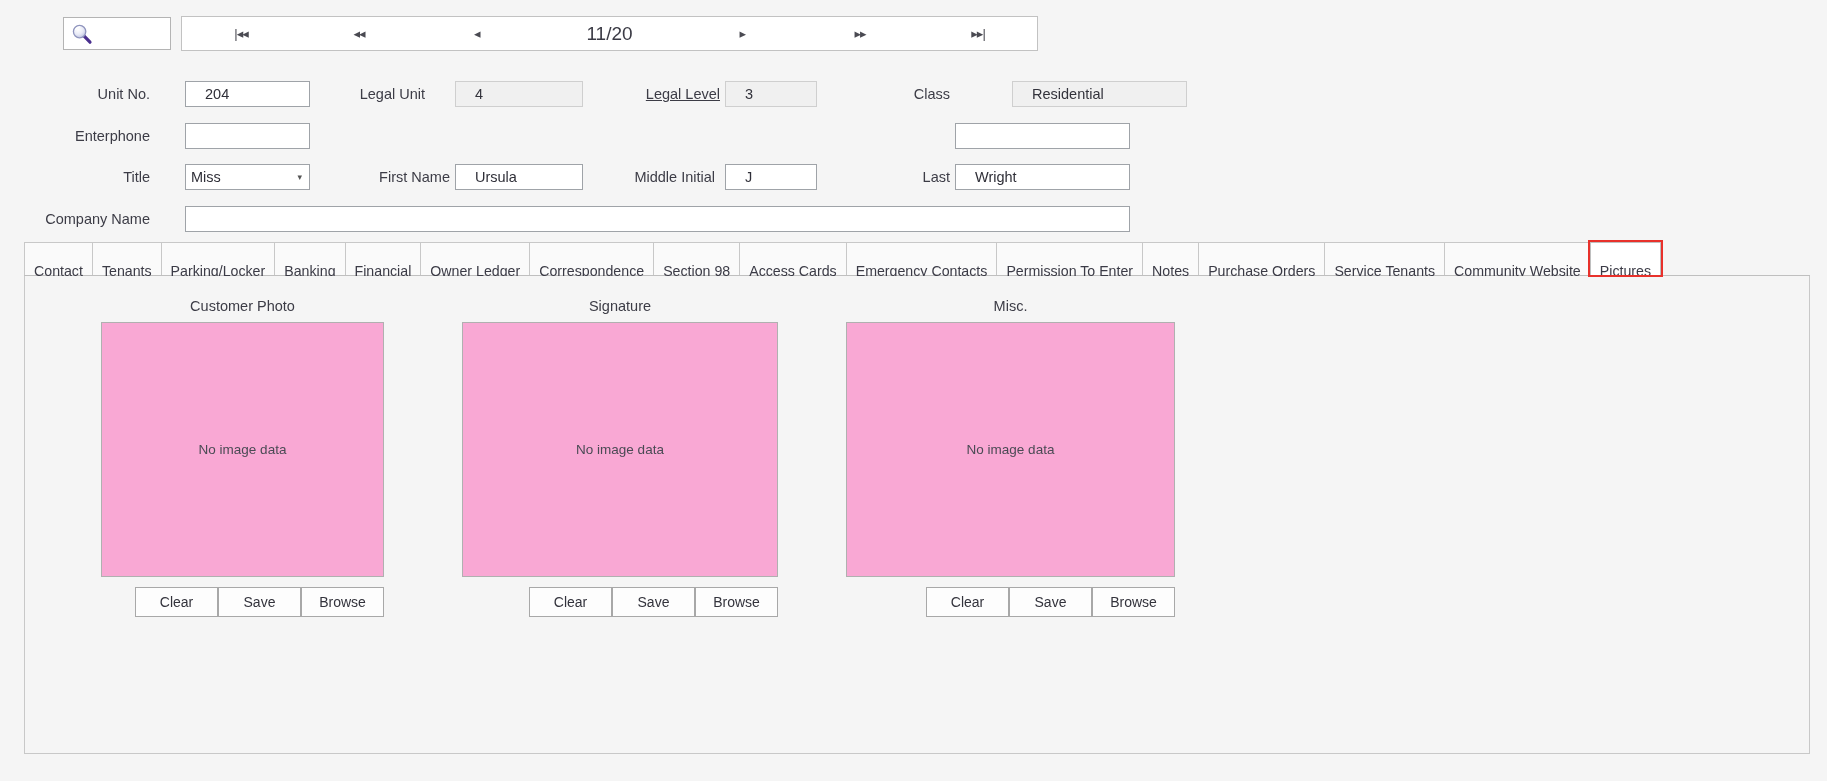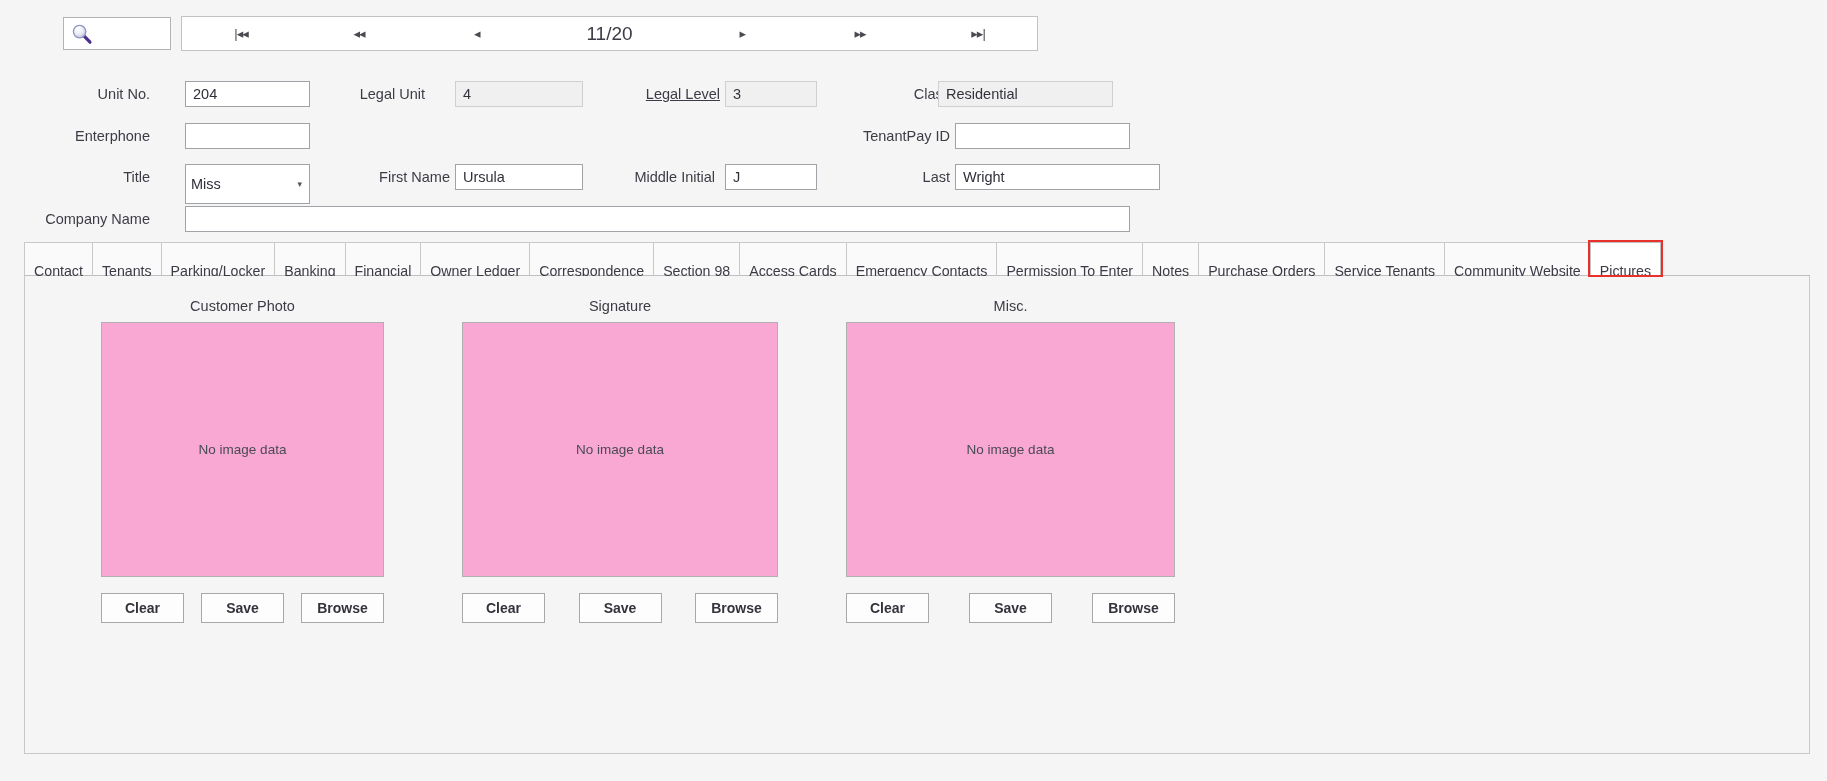--- a/index.html
+++ b/index.html
@@ -79,7 +79,7 @@
     font-size: 14.5px;
     color: #2f2f38;
     line-height: 24px;
-    padding: 0 7px;
+    padding: 0 19px;
     font-family: "Liberation Sans", sans-serif;
     white-space: nowrap;
     overflow: hidden;

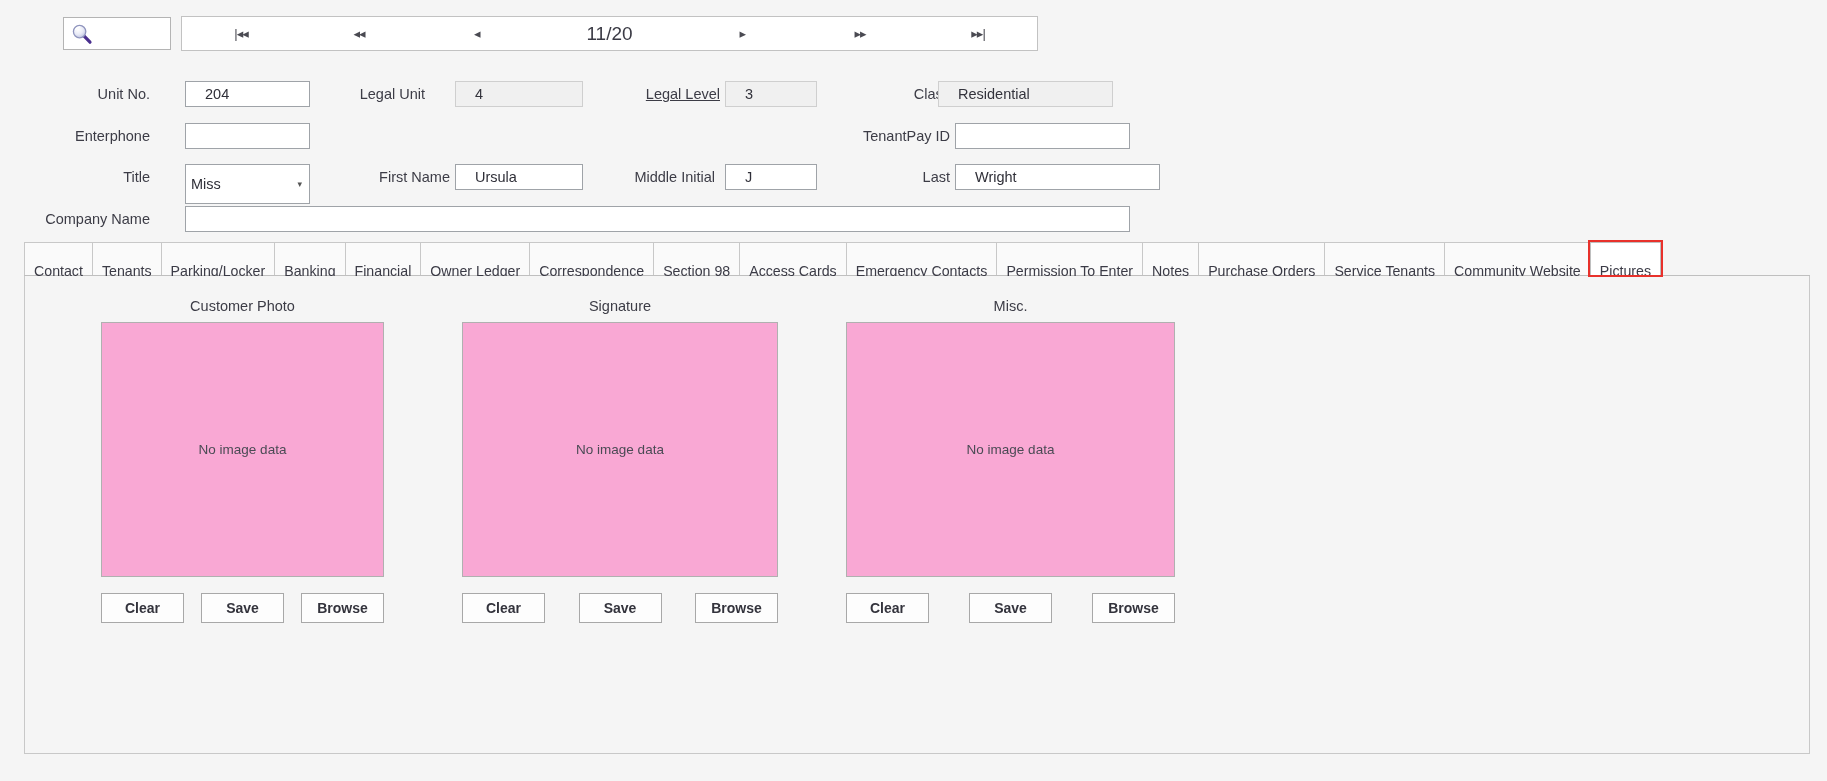--- a/index.html
+++ b/index.html
@@ -234,7 +234,7 @@
     <div class="inp ro" style="left:725px; top:15px; width:92px;">3</div>
 
     <div class="lbl" style="left:780px; top:15px; width:170px;">Class</div>
-    <div class="inp ro" style="left:938px; top:15px; width:175px;">Residential</div>
+    <div class="inp ro" style="left:1012px; top:15px; width:175px;">Residential</div>
 
     <div class="lbl" style="left:20px; top:57px; width:130px;">Enterphone</div>
     <div class="inp" style="left:185px; top:57px; width:125px;"></div>

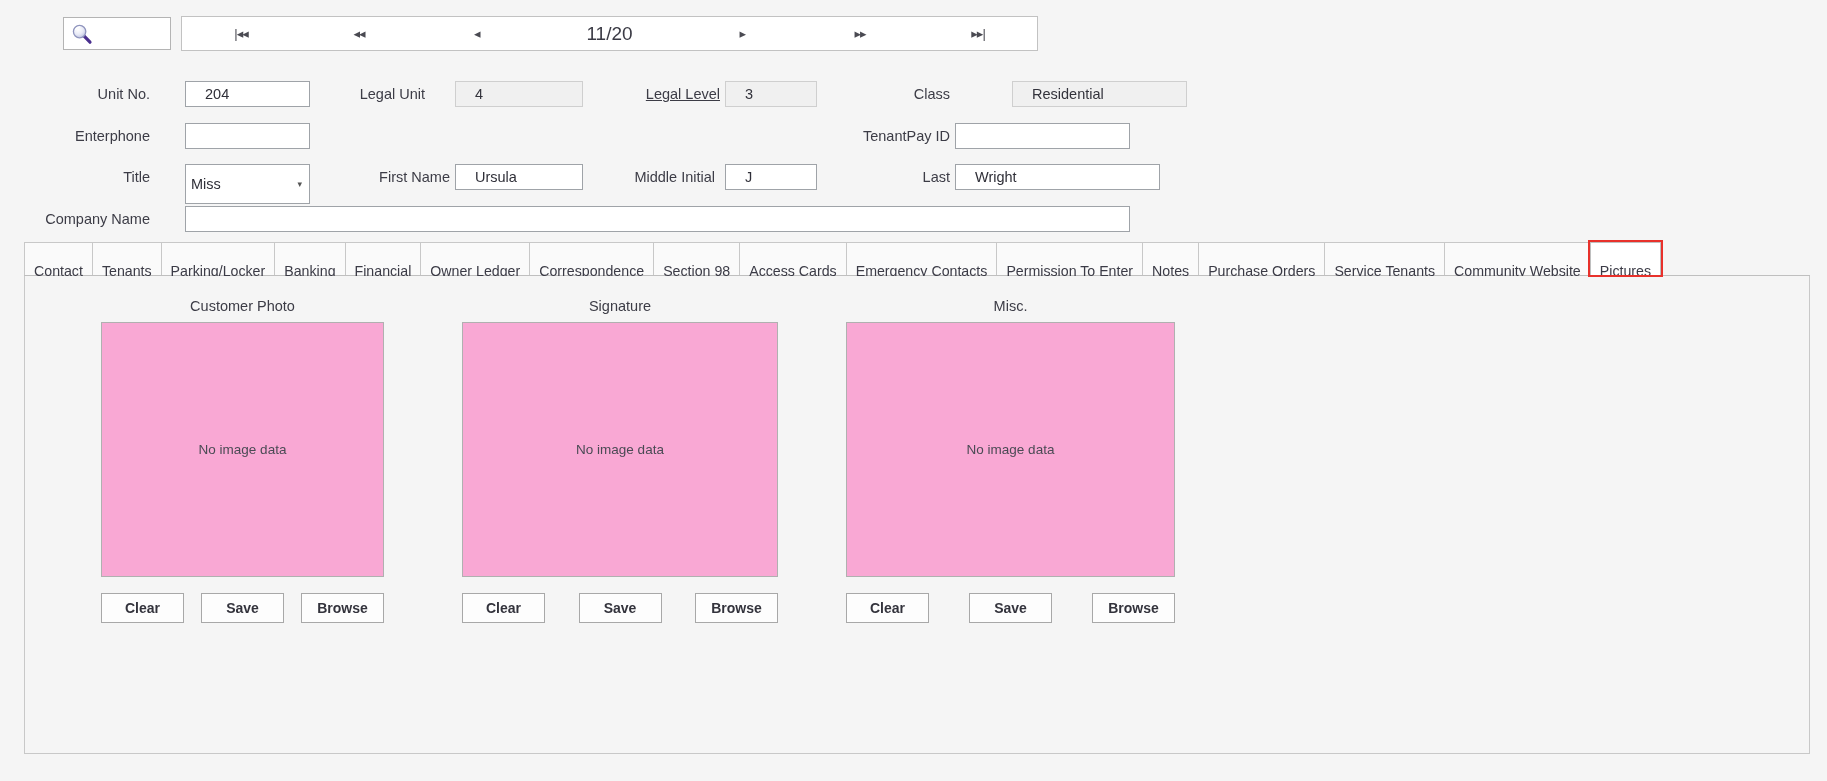--- a/index.html
+++ b/index.html
@@ -239,7 +239,6 @@
     <div class="lbl" style="left:20px; top:57px; width:130px;">Enterphone</div>
     <div class="inp" style="left:185px; top:57px; width:125px;"></div>
 
-    <div class="lbl" style="left:700px; top:57px; width:250px;">TenantPay ID</div>
     <div class="inp" style="left:955px; top:57px; width:175px;"></div>
 
     <div class="lbl" style="left:60px; top:98px; width:90px;">Title</div>

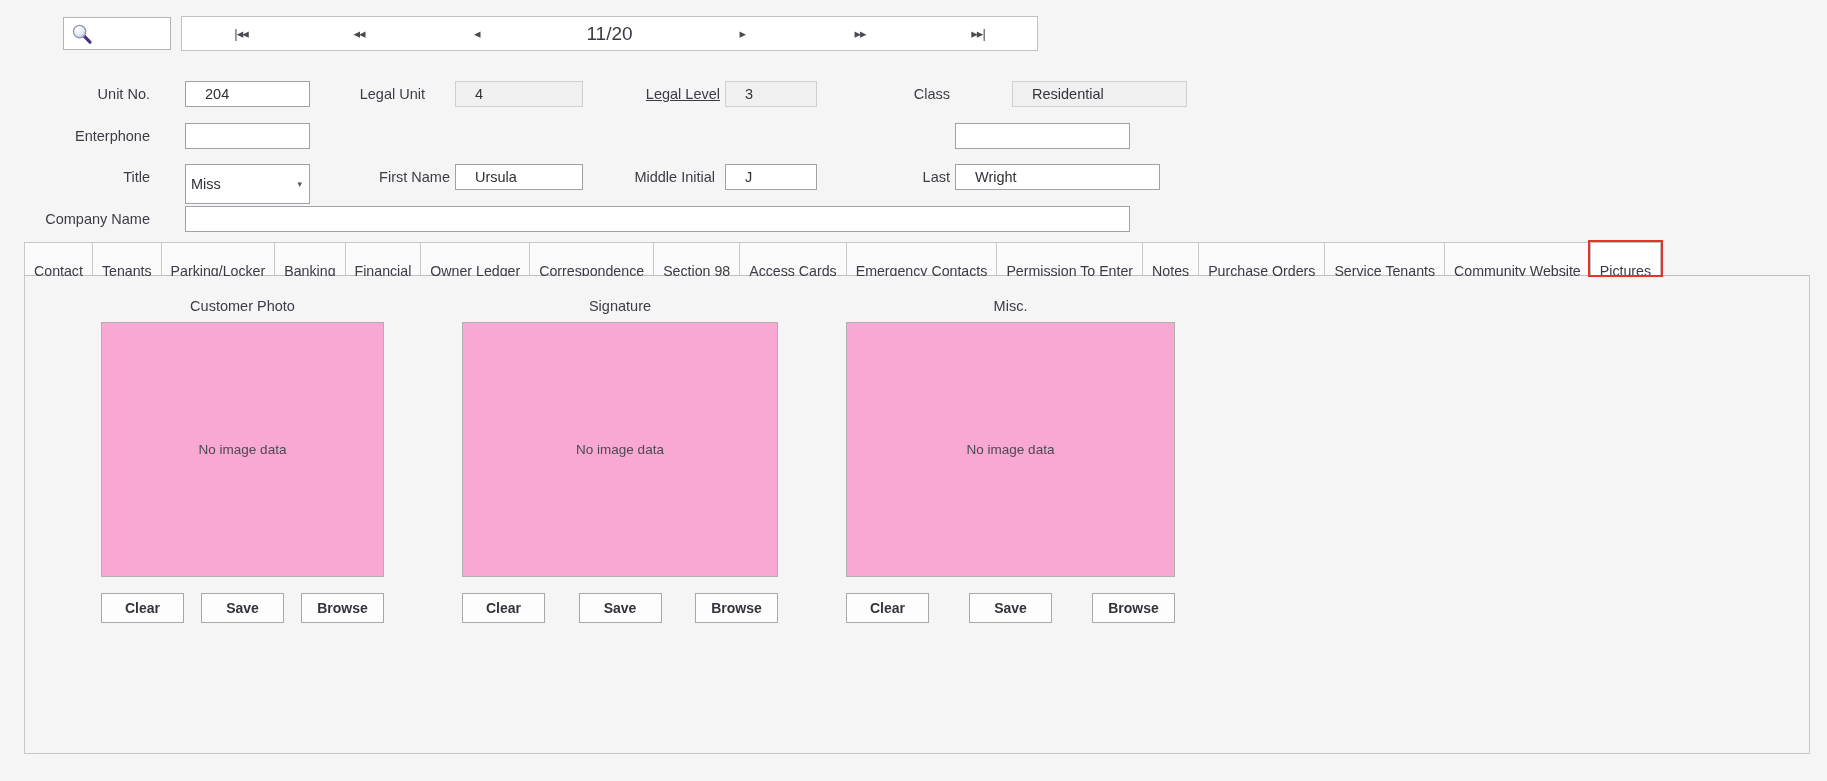--- a/index.html
+++ b/index.html
@@ -91,7 +91,7 @@
   }
   .combo {
     position: absolute;
-    height: 40px;
+    height: 26px;
     background: #ffffff;
     border: 1px solid #9fa3a8;
     font-size: 14.5px;

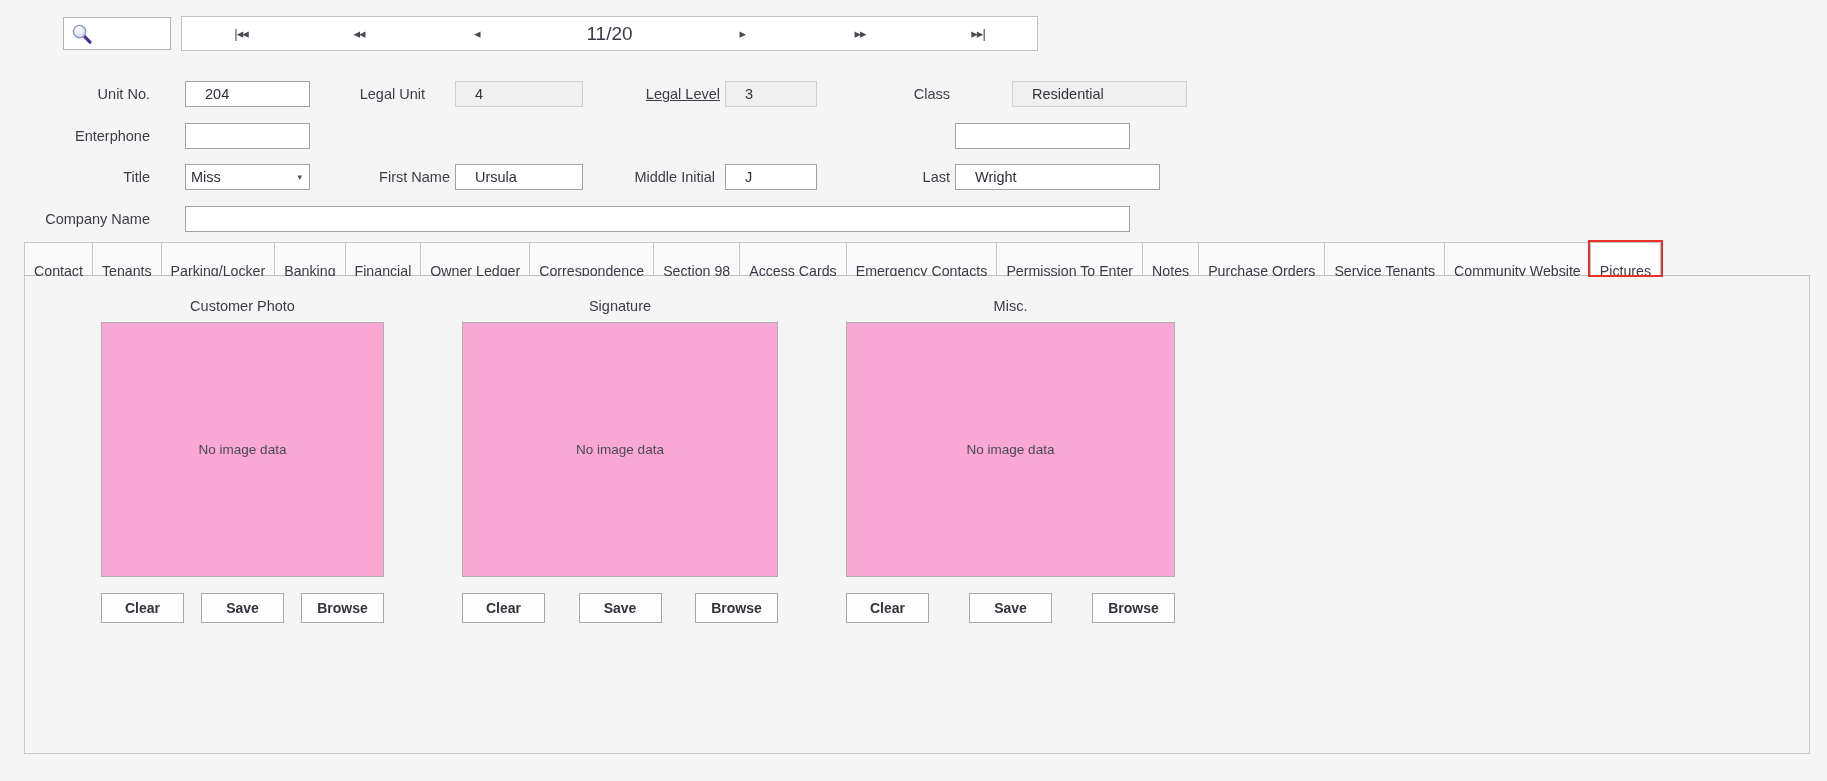--- a/index.html
+++ b/index.html
@@ -254,7 +254,7 @@
     <div class="inp" style="left:725px; top:98px; width:92px;">J</div>
 
     <div class="lbl" style="left:790px; top:98px; width:160px;">Last</div>
-    <div class="inp" style="left:955px; top:98px; width:205px;">Wright</div>
+    <div class="inp" style="left:955px; top:98px; width:175px;">Wright</div>
 
     <div class="lbl" style="left:0px; top:140px; width:150px;">Company Name</div>
     <div class="inp" style="left:185px; top:140px; width:945px;"></div>

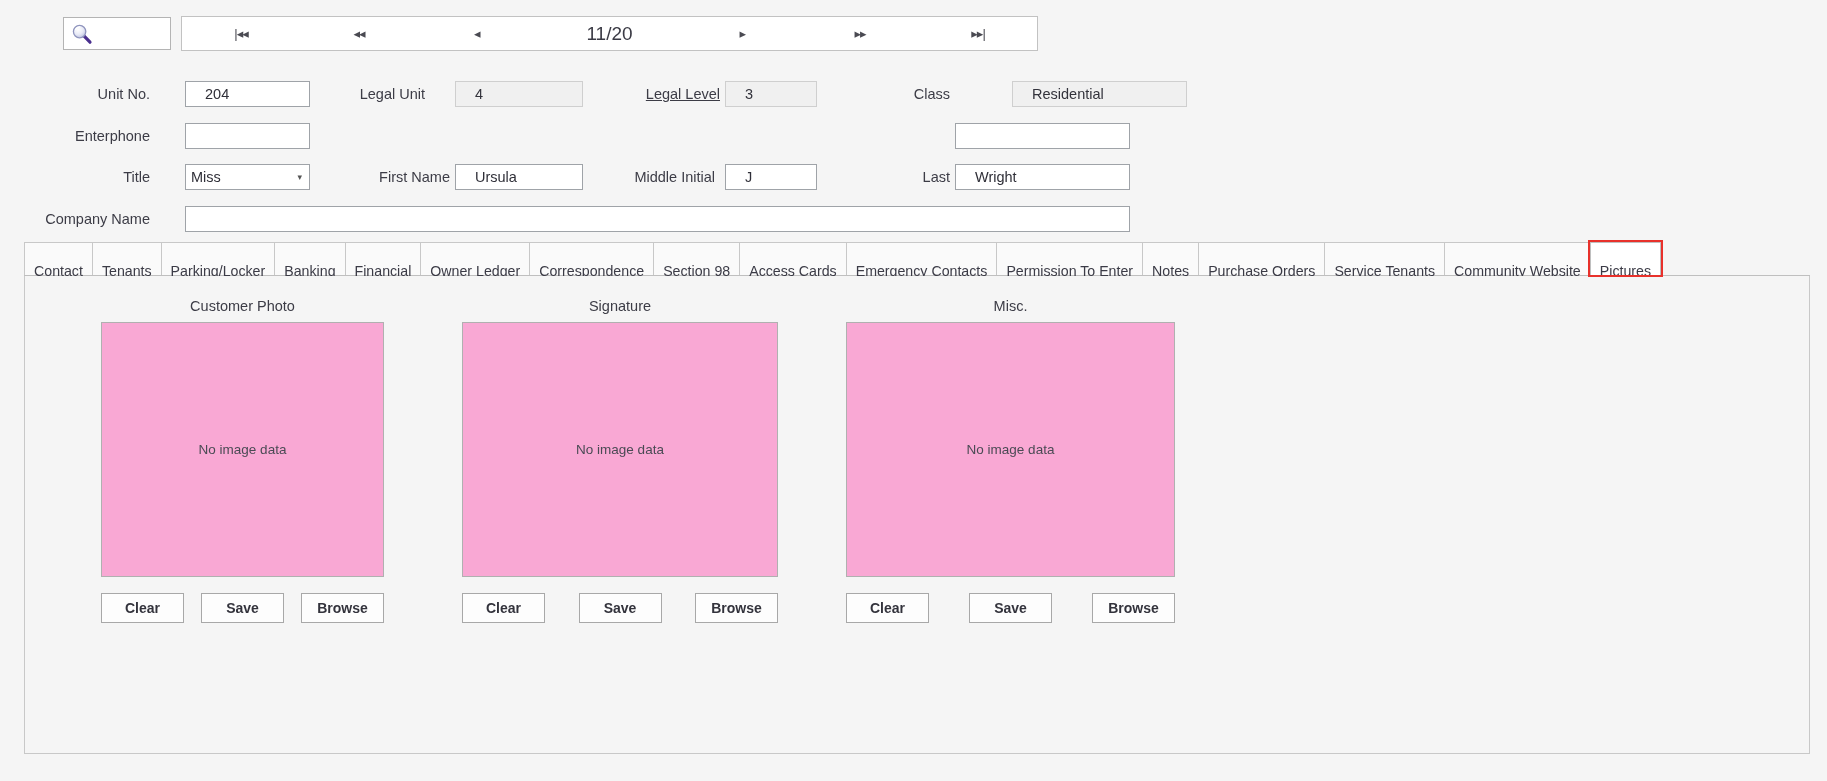--- a/index.html
+++ b/index.html
@@ -172,9 +172,8 @@
   }
   .btnrow {
     display: flex;
-    justify-content: space-between;
-    margin-top: 16px;
-    font-weight: bold;
+    justify-content: flex-end;
+    margin-top: 10px;
   }
   .btn {
     width: 83px; height: 30px;

